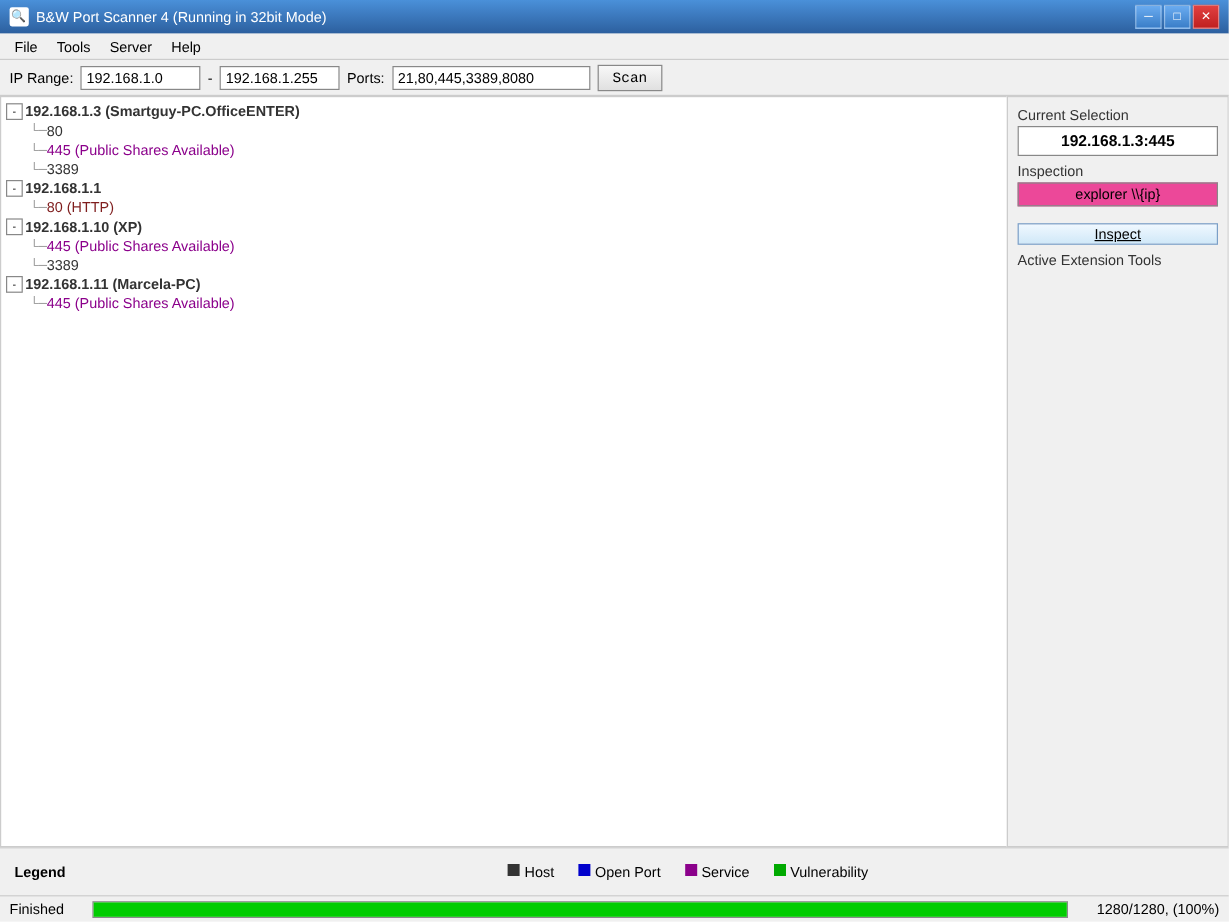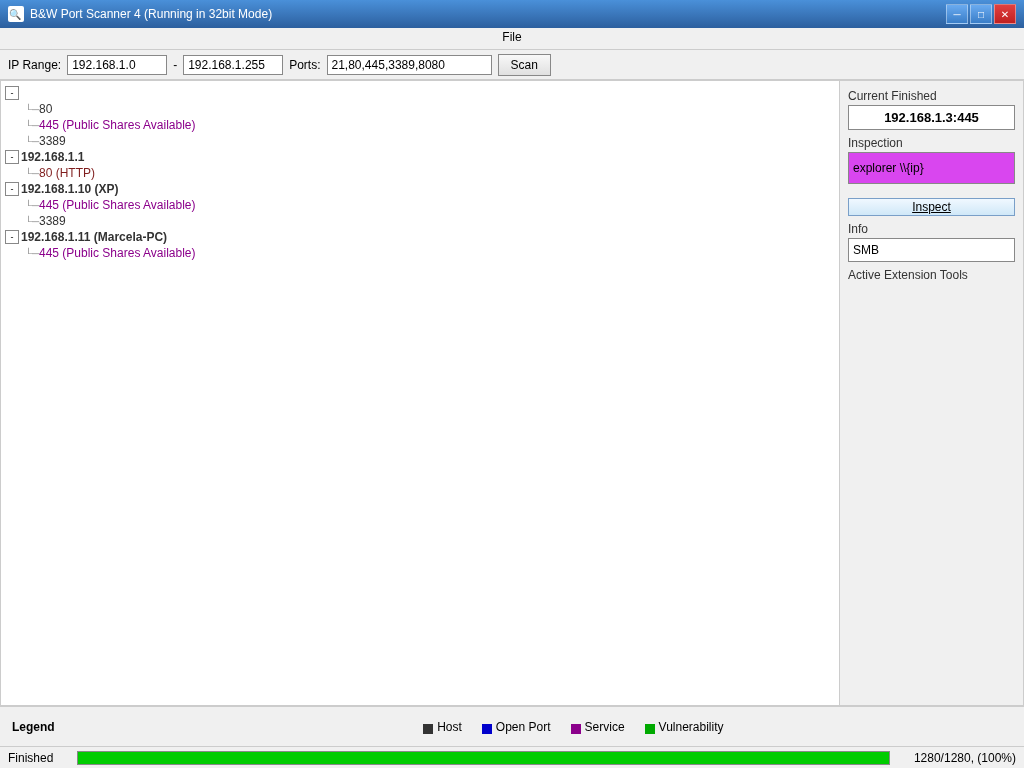--- a/index.html
+++ b/index.html
@@ -72,7 +72,6 @@
       padding: 0 4px;
       border-bottom: 1px solid #ccc;
       flex-shrink: 0;
-      flex-direction: column;
     }
     .menu-item {
       padding: 2px 8px;

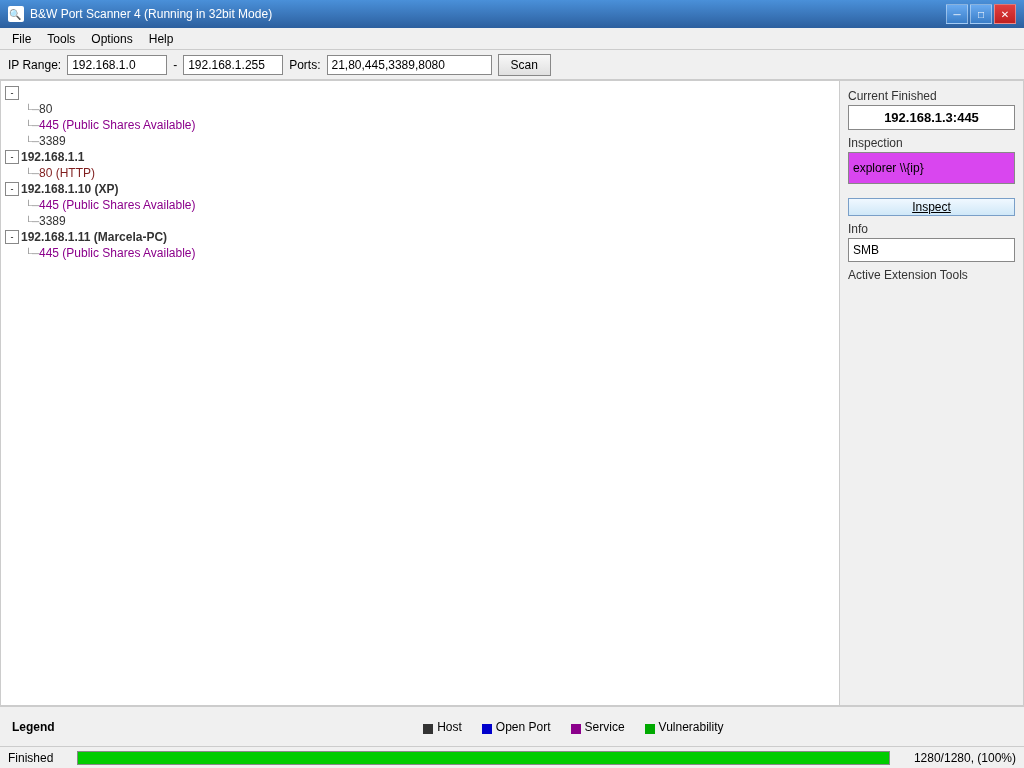--- a/index.html
+++ b/index.html
@@ -304,7 +304,7 @@
 <div class="menu-bar">
   <span class="menu-item">File</span>
   <span class="menu-item">Tools</span>
-  <span class="menu-item">Options</span>
+  <span class="menu-item">Server</span>
   <span class="menu-item">Help</span>
 </div>
 

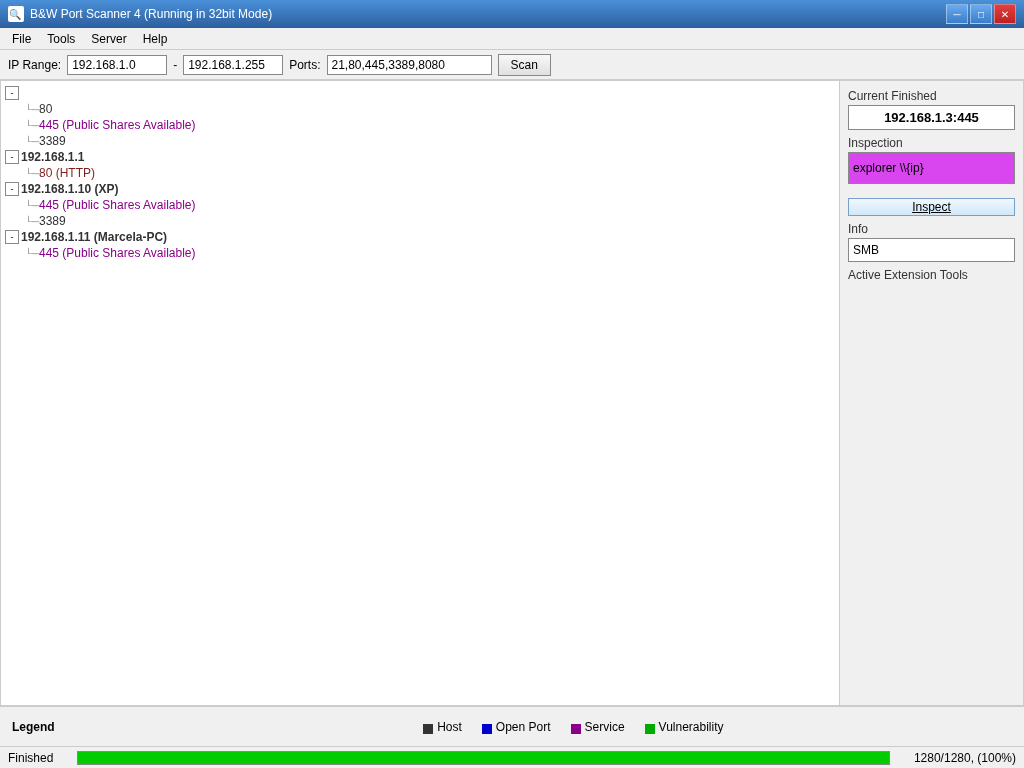--- a/index.html
+++ b/index.html
@@ -107,6 +107,7 @@
       border: 1px solid #888;
       cursor: pointer;
       font-size: 12px;
+      font-family: Liberation Mono, monospace;
     }
     .dash { font-size: 12px; }
 

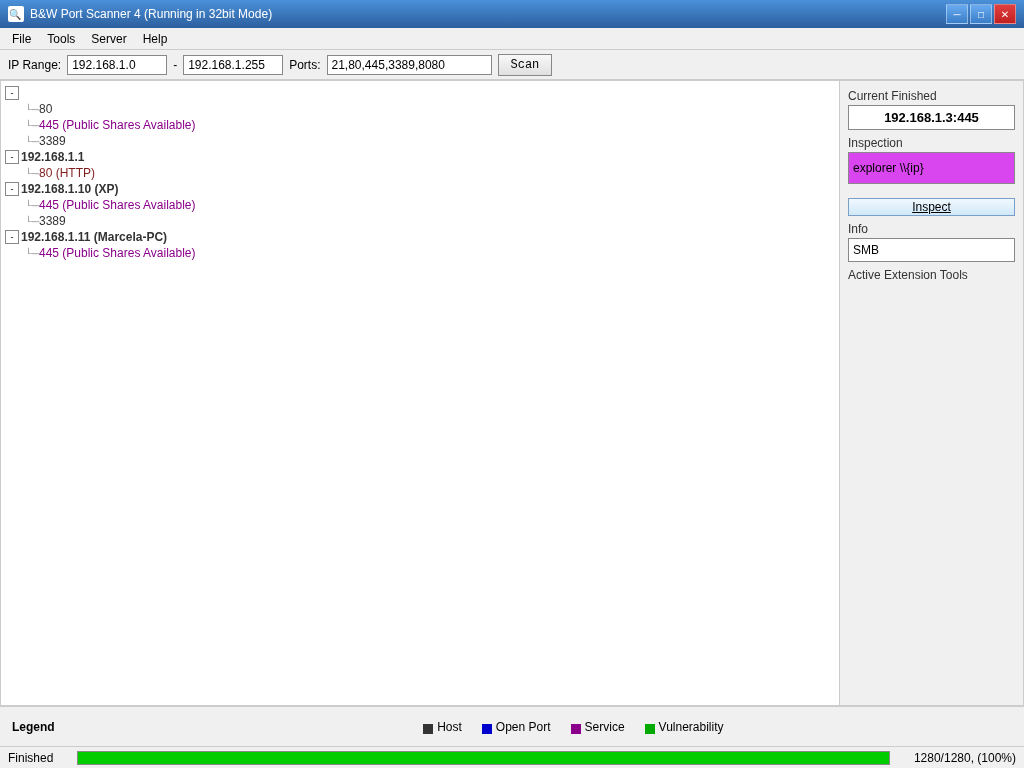--- a/index.html
+++ b/index.html
@@ -325,6 +325,7 @@
 
     <div class="tree-item">
       <span class="tree-toggle">-</span>
+      <span class="host-color">192.168.1.3 (Smartguy-PC.OfficeENTER)</span>
     </div>
     <div class="tree-item">
       <span class="tree-indent"></span>

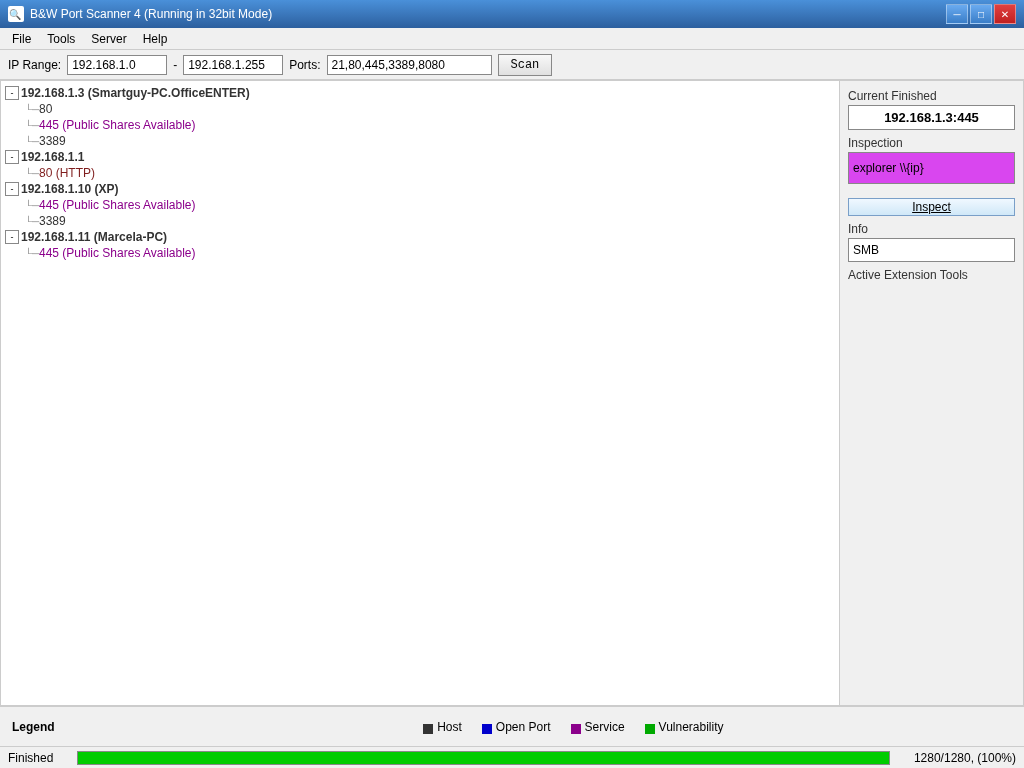--- a/index.html
+++ b/index.html
@@ -381,7 +381,7 @@
 
   <div class="right-panel">
     <div>
-      <div class="section-label">Current Finished</div>
+      <div class="section-label">Current Selection</div>
       <div class="current-selection-box">192.168.1.3:445</div>
     </div>
 

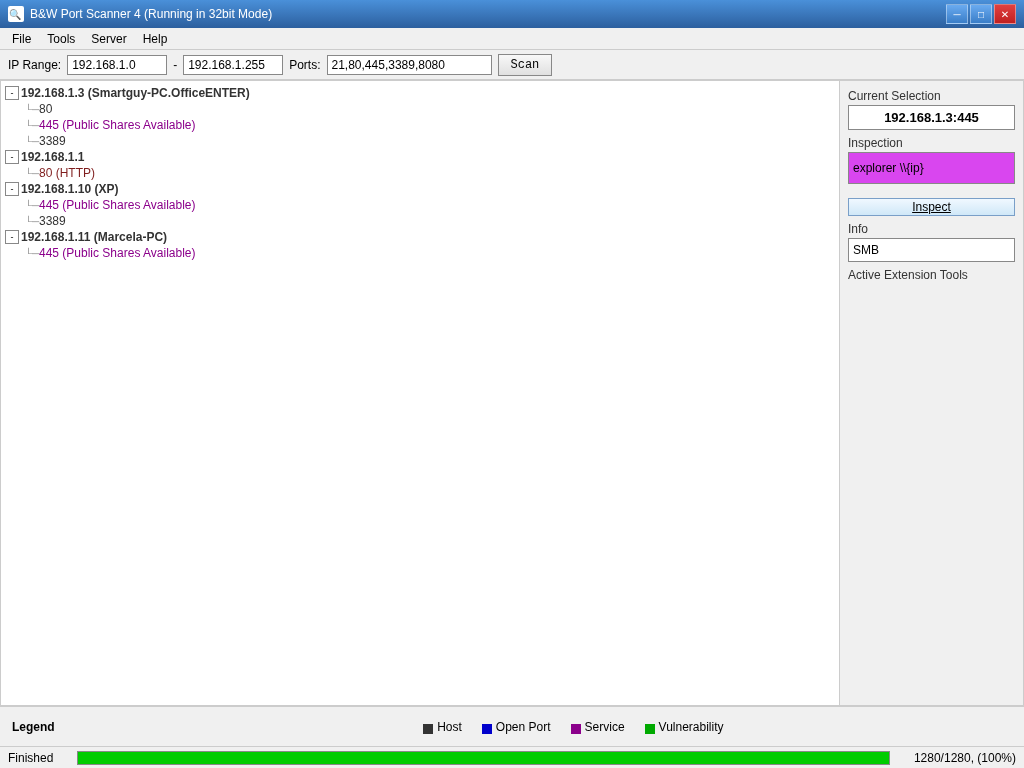--- a/index.html
+++ b/index.html
@@ -188,11 +188,12 @@
     }
     .inspection-input {
       width: 100%;
-      height: 32px;
+      height: 20px;
       border: 1px solid #888;
       padding: 0 4px;
       font-size: 12px;
-      background: #d946ef;
+      background: #ec4899;
+      text-align: center;
     }
     .inspect-btn {
       width: 100%;

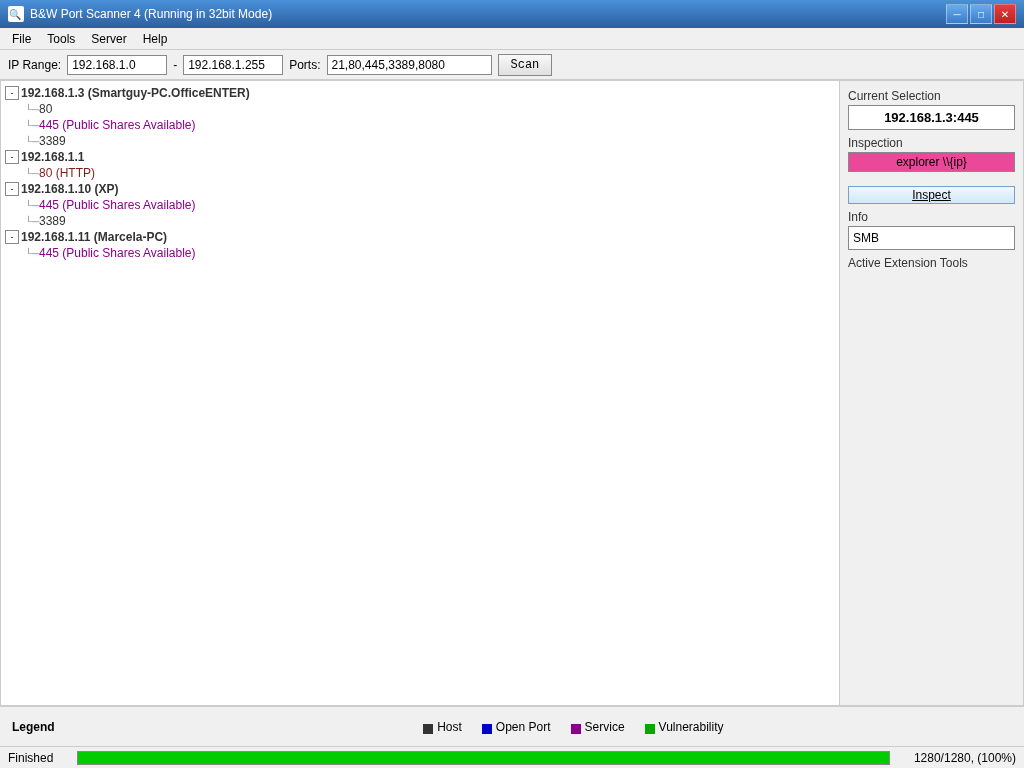--- a/index.html
+++ b/index.html
@@ -393,10 +393,6 @@
       <button class="inspect-btn">Inspect</button>
     </div>
 
-    <div>
-      <div class="section-label">Info</div>
-      <div class="info-box">SMB</div>
-    </div>
 
     <div>
       <div class="section-label">Active Extension Tools</div>

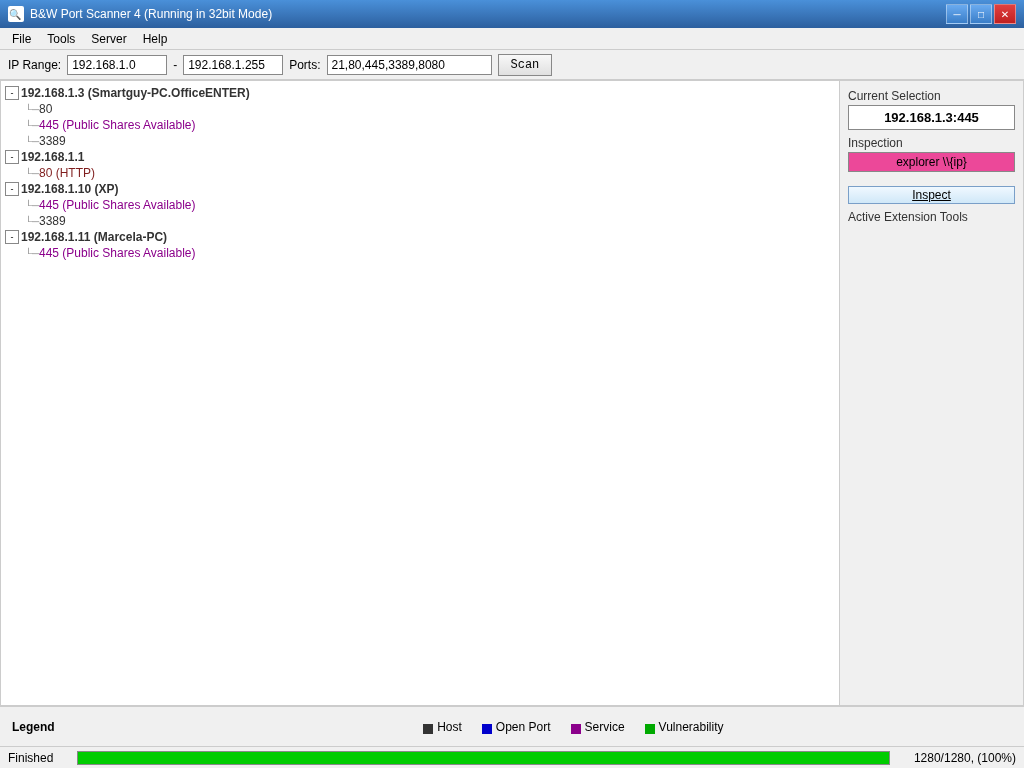--- a/index.html
+++ b/index.html
@@ -250,7 +250,7 @@
     }
     .legend-item {
       display: flex;
-      align-items: flex-end;
+      align-items: flex-start;
       gap: 4px;
       font-size: 12px;
     }

